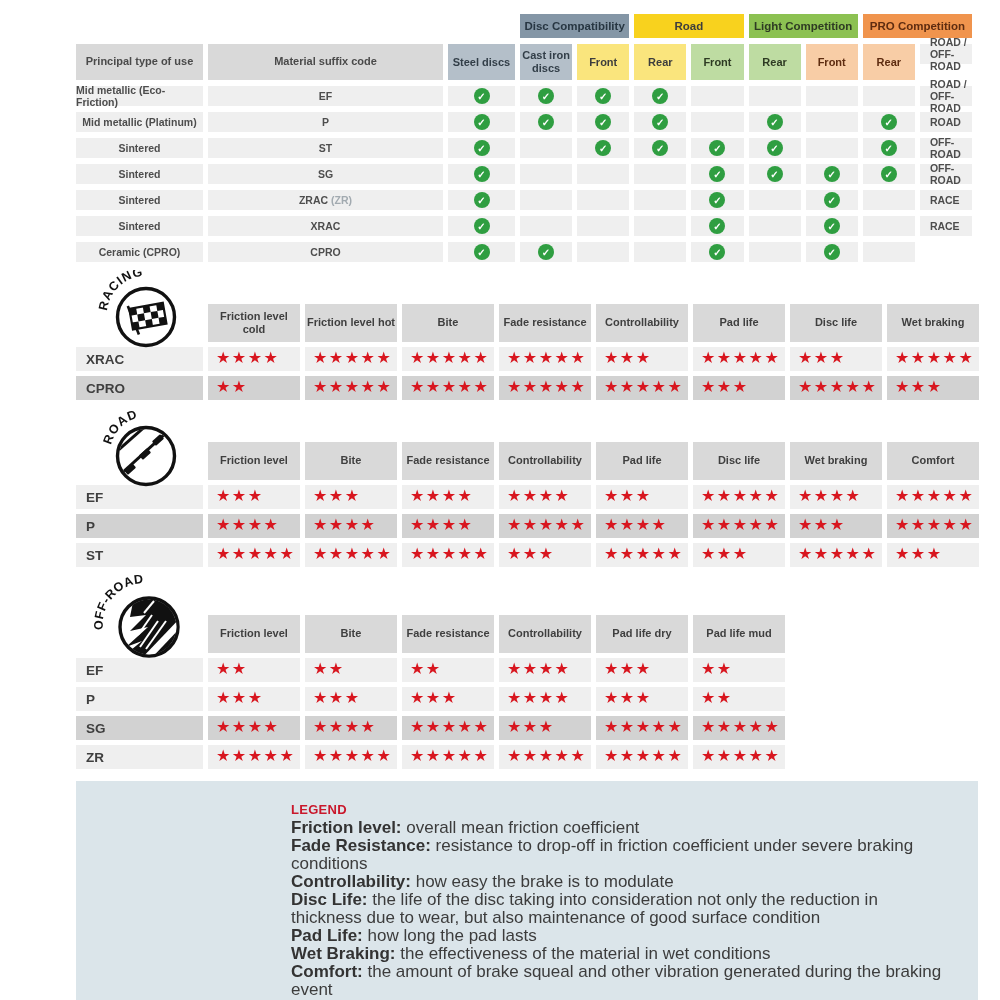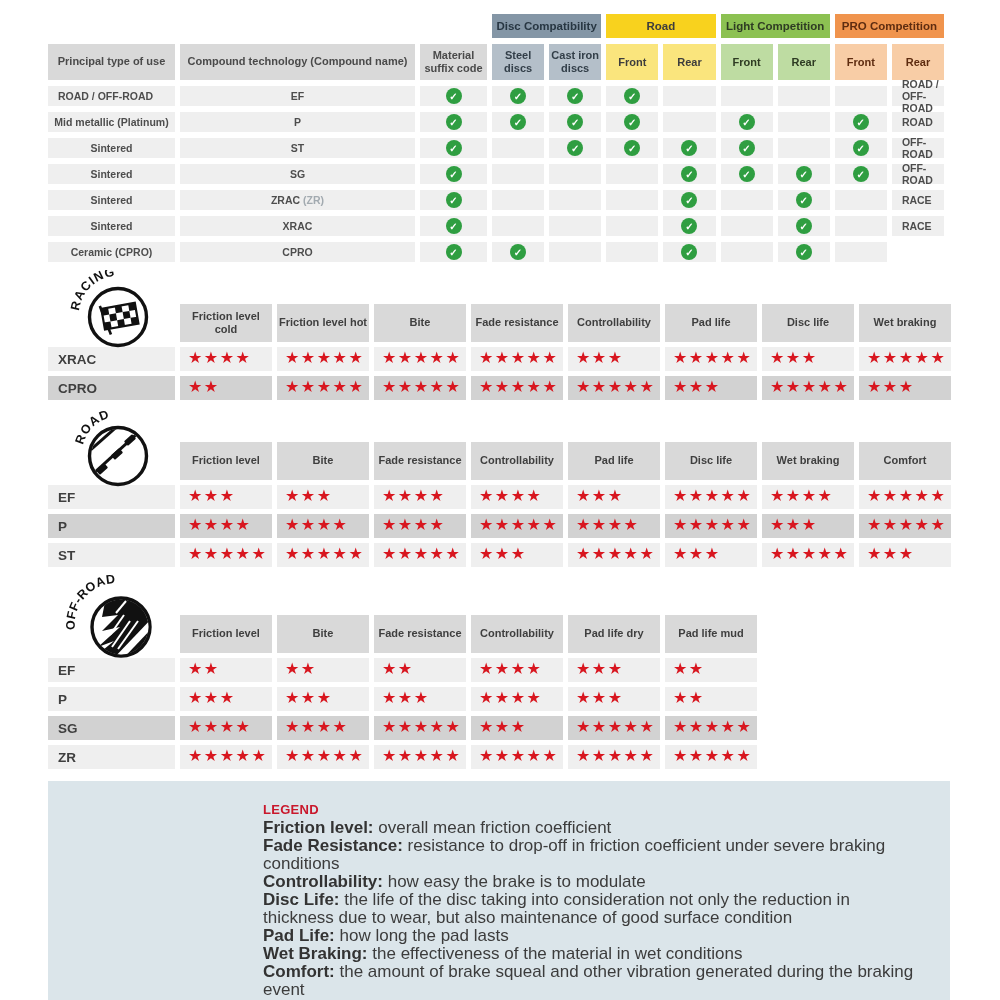--- a/index.html
+++ b/index.html
@@ -4,7 +4,7 @@
 <style>
   html,body{margin:0;padding:0;background:#fff;}
   .page{width:1000px;height:1000px;position:relative;background:#fff;box-sizing:border-box;
-        padding-top:14px;overflow:hidden;font-family:"Liberation Sans",sans-serif;color:#4a4a4a;}
+        padding-top:14px;overflow:hidden;font-family:"Liberation Sans",sans-serif;color:#4a4a4a;padding-left:28px;}
 
   
   .compat{margin-left:48px;width:896px;display:grid;

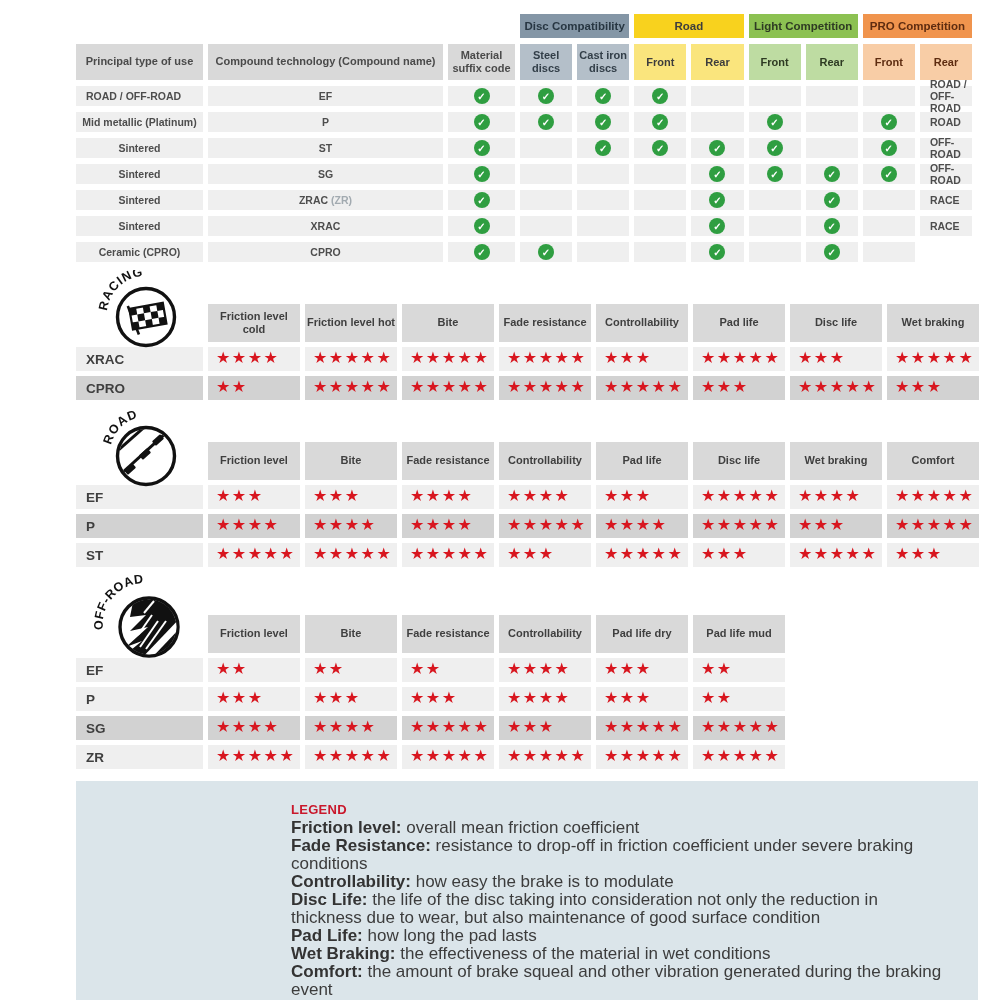--- a/index.html
+++ b/index.html
@@ -74,7 +74,6 @@
       <div class="grp grp-light">Light Competition</div>
       <div class="grp grp-pro">PRO Competition</div>
       <div class="colhead">Principal type of use</div>
-      <div class="colhead">Compound technology (Compound name)</div>
       <div class="colhead">Material suffix code</div>
       <div class="sub sub-disc">Steel discs</div>
       <div class="sub sub-disc">Cast iron discs</div>

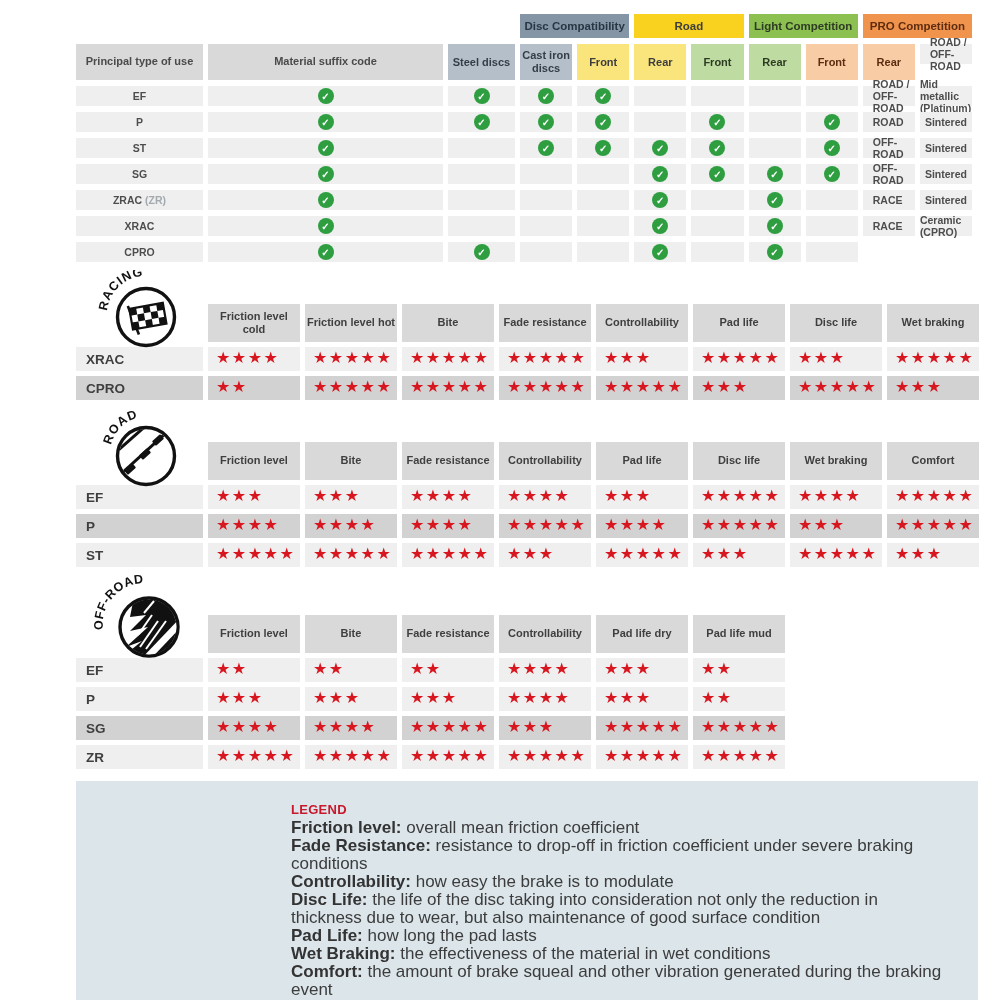--- a/index.html
+++ b/index.html
@@ -84,6 +84,7 @@
       <div class="sub sub-pro">Front</div>
       <div class="sub sub-pro">Rear</div>
       <div class="cell use-cell">ROAD / OFF-ROAD</div>
+      <div class="cell mid-cell">Mid metallic (Eco-Friction)</div>
       <div class="cell suffix-cell">EF</div>
       <div class="cell check-cell">
         <div class="check">✓</div>

